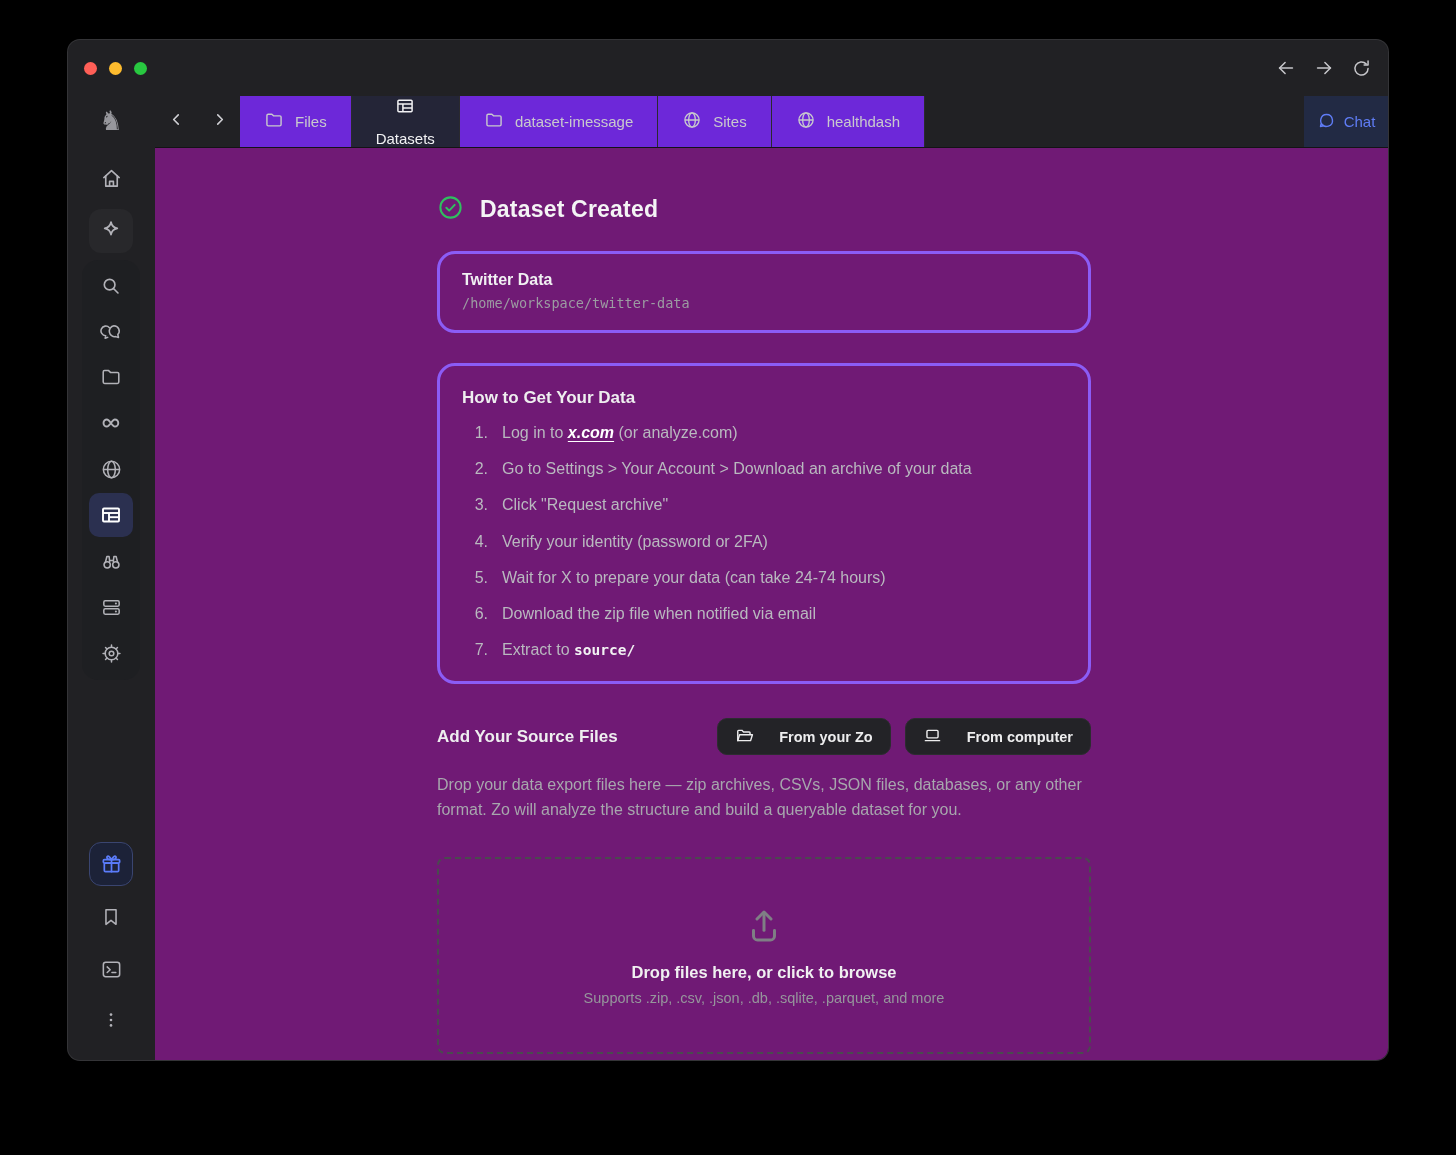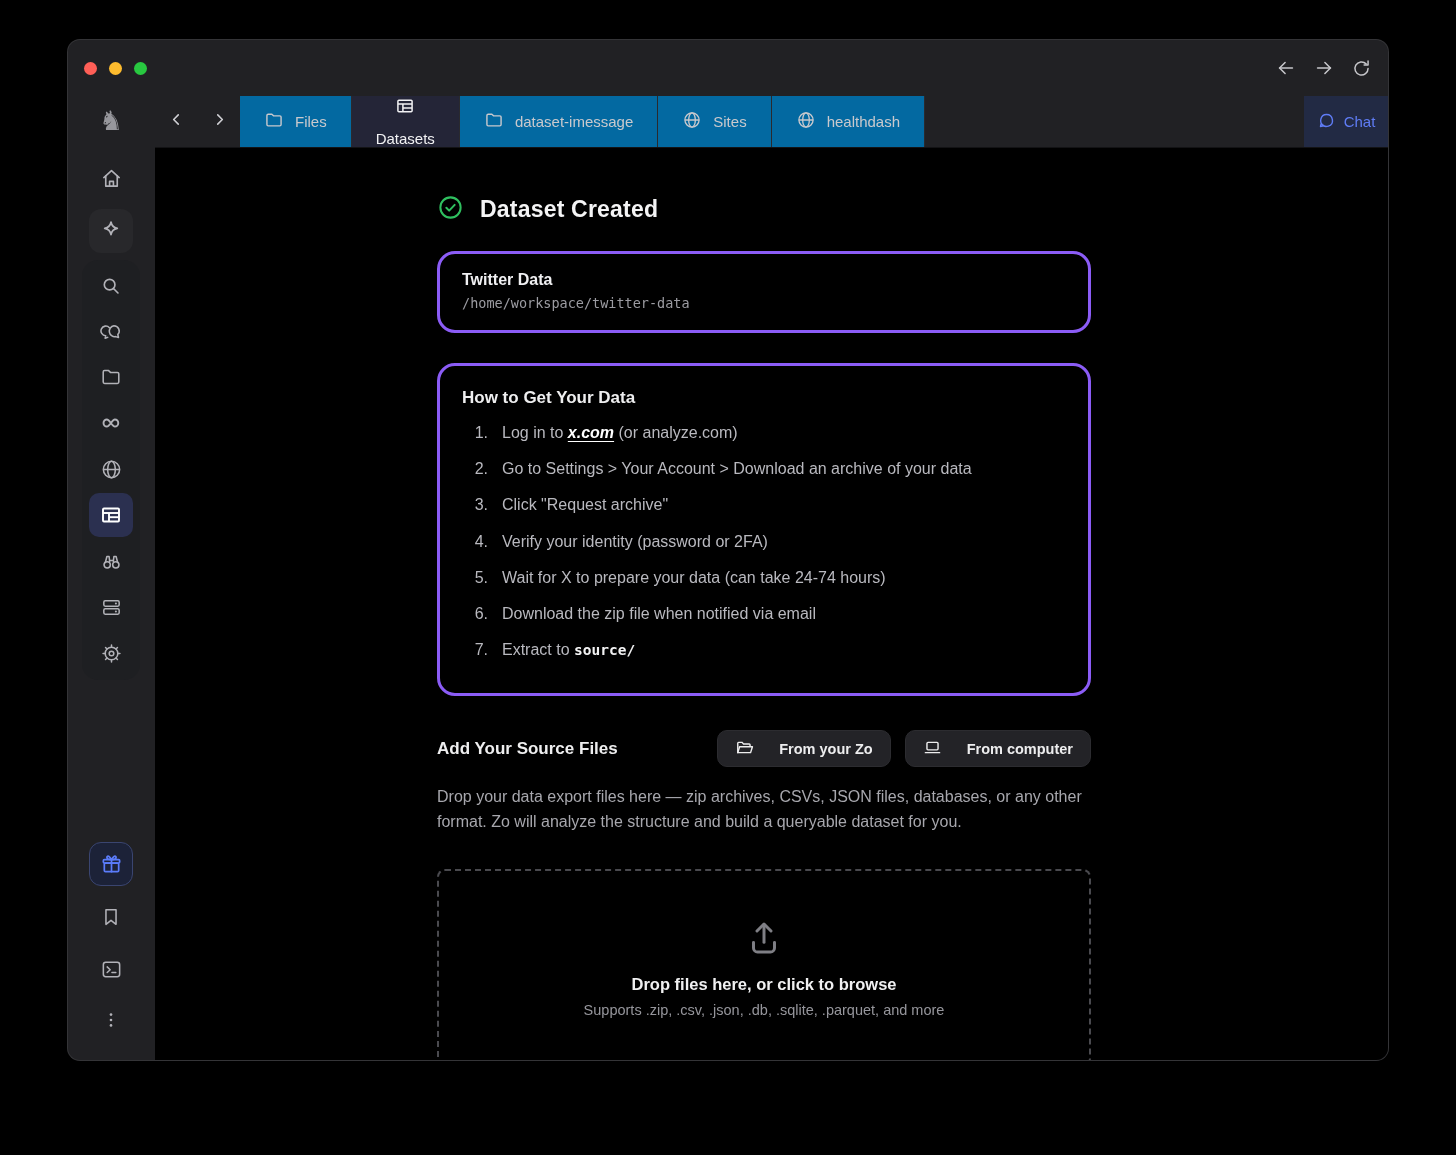--- a/index.html
+++ b/index.html
@@ -35,7 +35,7 @@
   .main { flex:1; display:flex; flex-direction:column; background:#212124; min-width:0; }
   .tabstrip { height:52px; display:flex; align-items:stretch; border-bottom:1px solid #131315; flex:none; }
   .nav-chevrons { width:85px; flex:none; display:flex; align-items:center; justify-content:center; gap:26px; color:#cfcfd3; }
-  .tab { display:flex; align-items:center; gap:11px; padding:0 24px; background:#0369a1;
+  .tab { display:flex; align-items:center; gap:11px; padding:0 24px; background:#6d28d9;
     border-right:1px solid #2a2a2e; color:#c9c9cd; font-size:15px; white-space:nowrap; }
   .tab:first-of-type { border-left:1px solid #2a2a2e; }
   .tab.active { background:#242537; color:#f2f2f4;flex-direction:column; }

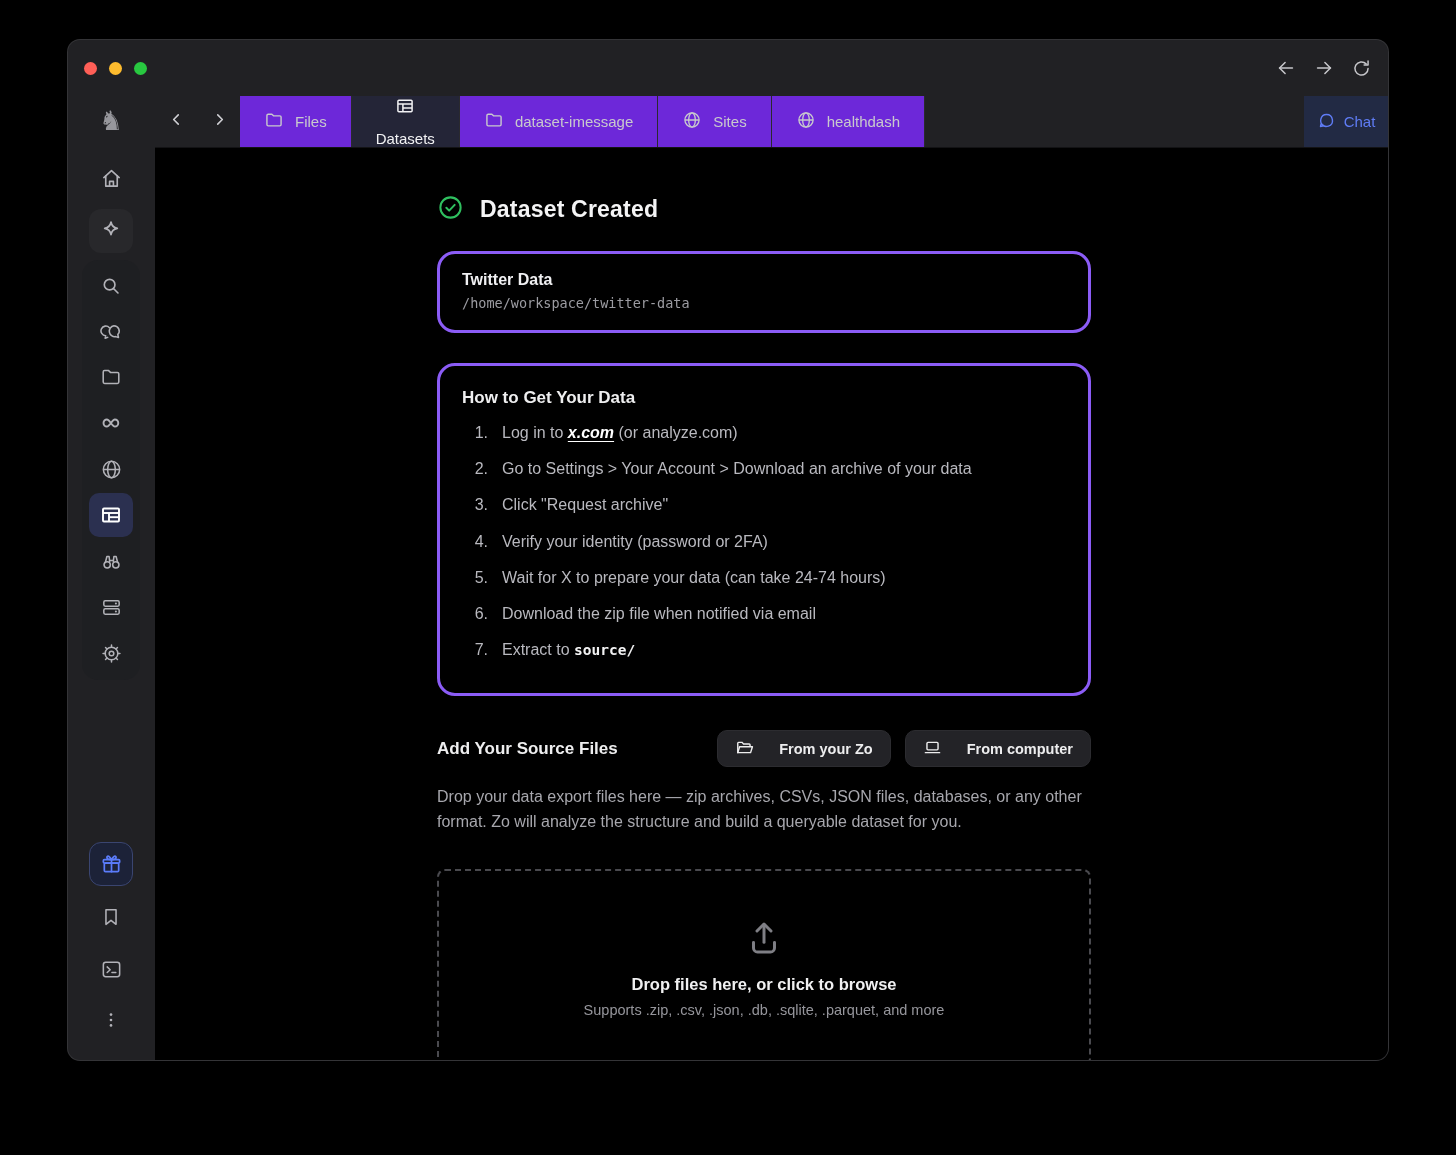--- a/index.html
+++ b/index.html
@@ -44,7 +44,7 @@
   .chat-tab { width:84px; flex:none; background:#222a44; color:#5f7cf5; display:flex; align-items:center;
     justify-content:center; gap:8px; font-size:15px; font-weight:500; }
 
-  .content { flex:1; background:#000000; overflow:hidden; }
+  .content { flex:1; background:#701a75; overflow:hidden; }
   .col { width:654px; margin-left:282px; }
 
   .status-row { margin-top:46px; display:flex; align-items:center; gap:16px; }

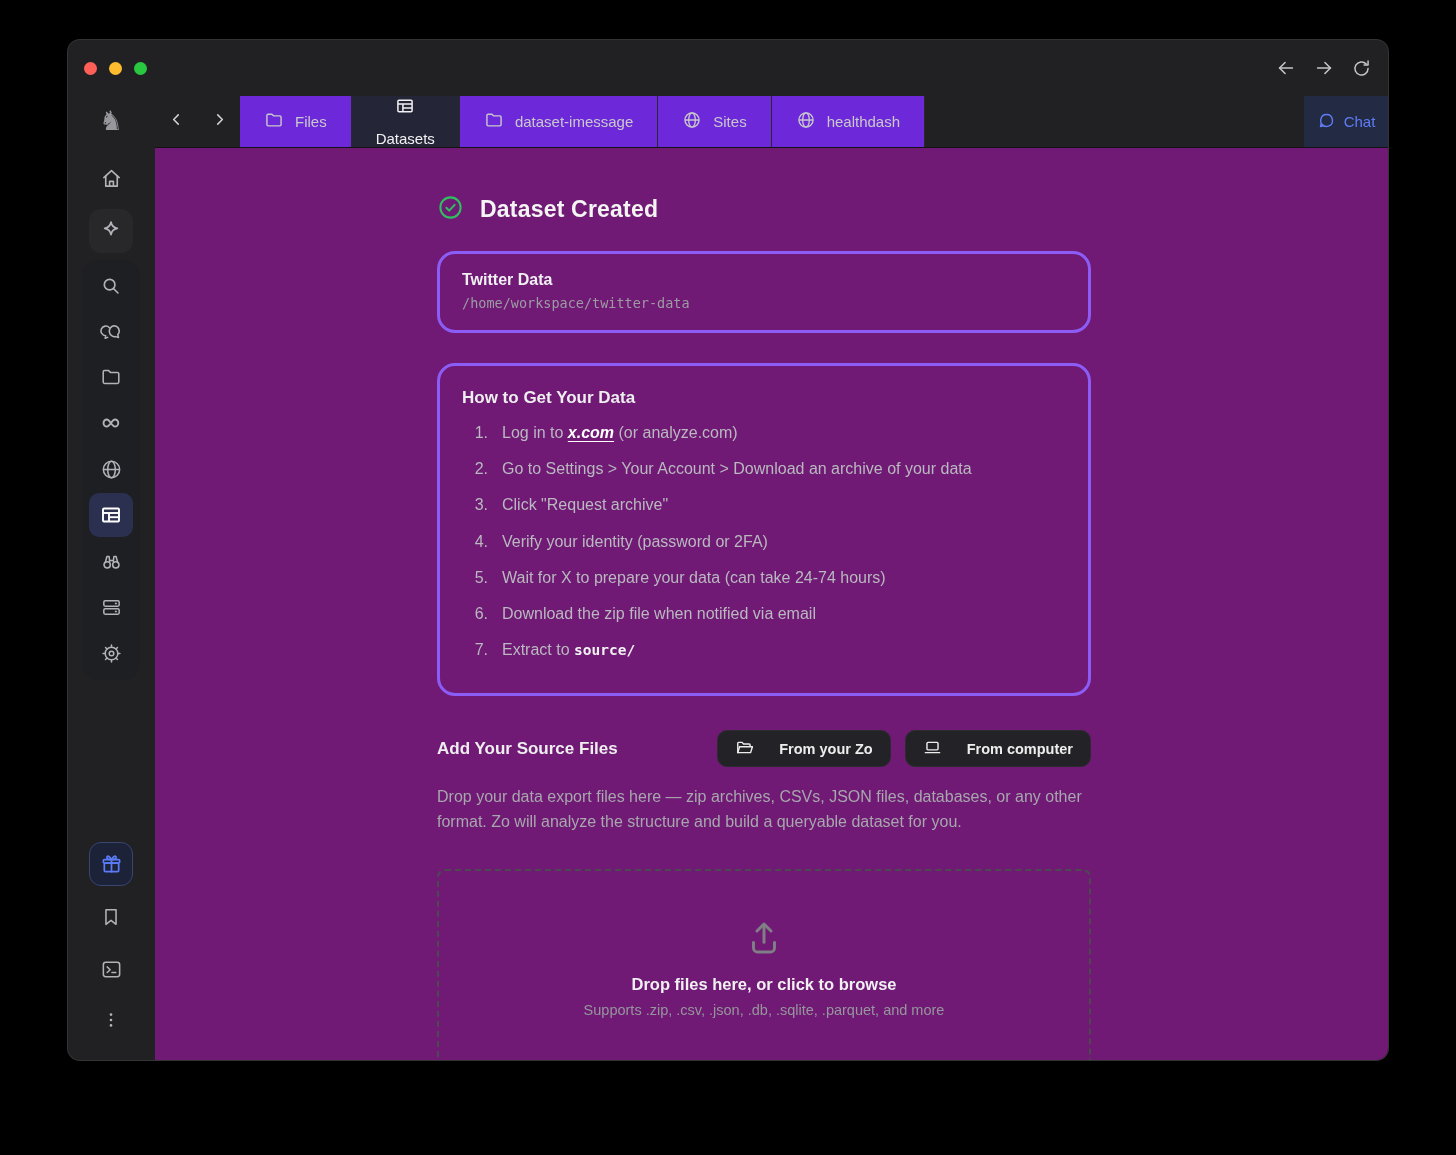--- a/index.html
+++ b/index.html
@@ -55,7 +55,7 @@
   .ds-name { font-size:16px; font-weight:600; color:#f0f0f2; }
   .ds-path { margin-top:6px; font-family:"DejaVu Sans Mono",monospace; font-size:13.5px; color:#9c9ca2; }
 
-  .card.howto { margin-top:30px; padding:22px 22px 32px; }
+  .card.howto { margin-top:30px; padding:22px 22px 20px; }
   .howto-title { font-size:17px; font-weight:600; color:#eeeeef; }
   .steps { margin-top:10px; list-style:none; }
   .steps li { display:flex; gap:14px; margin-top:13px; font-size:16px; color:#b9b9bf; line-height:1.45; }

